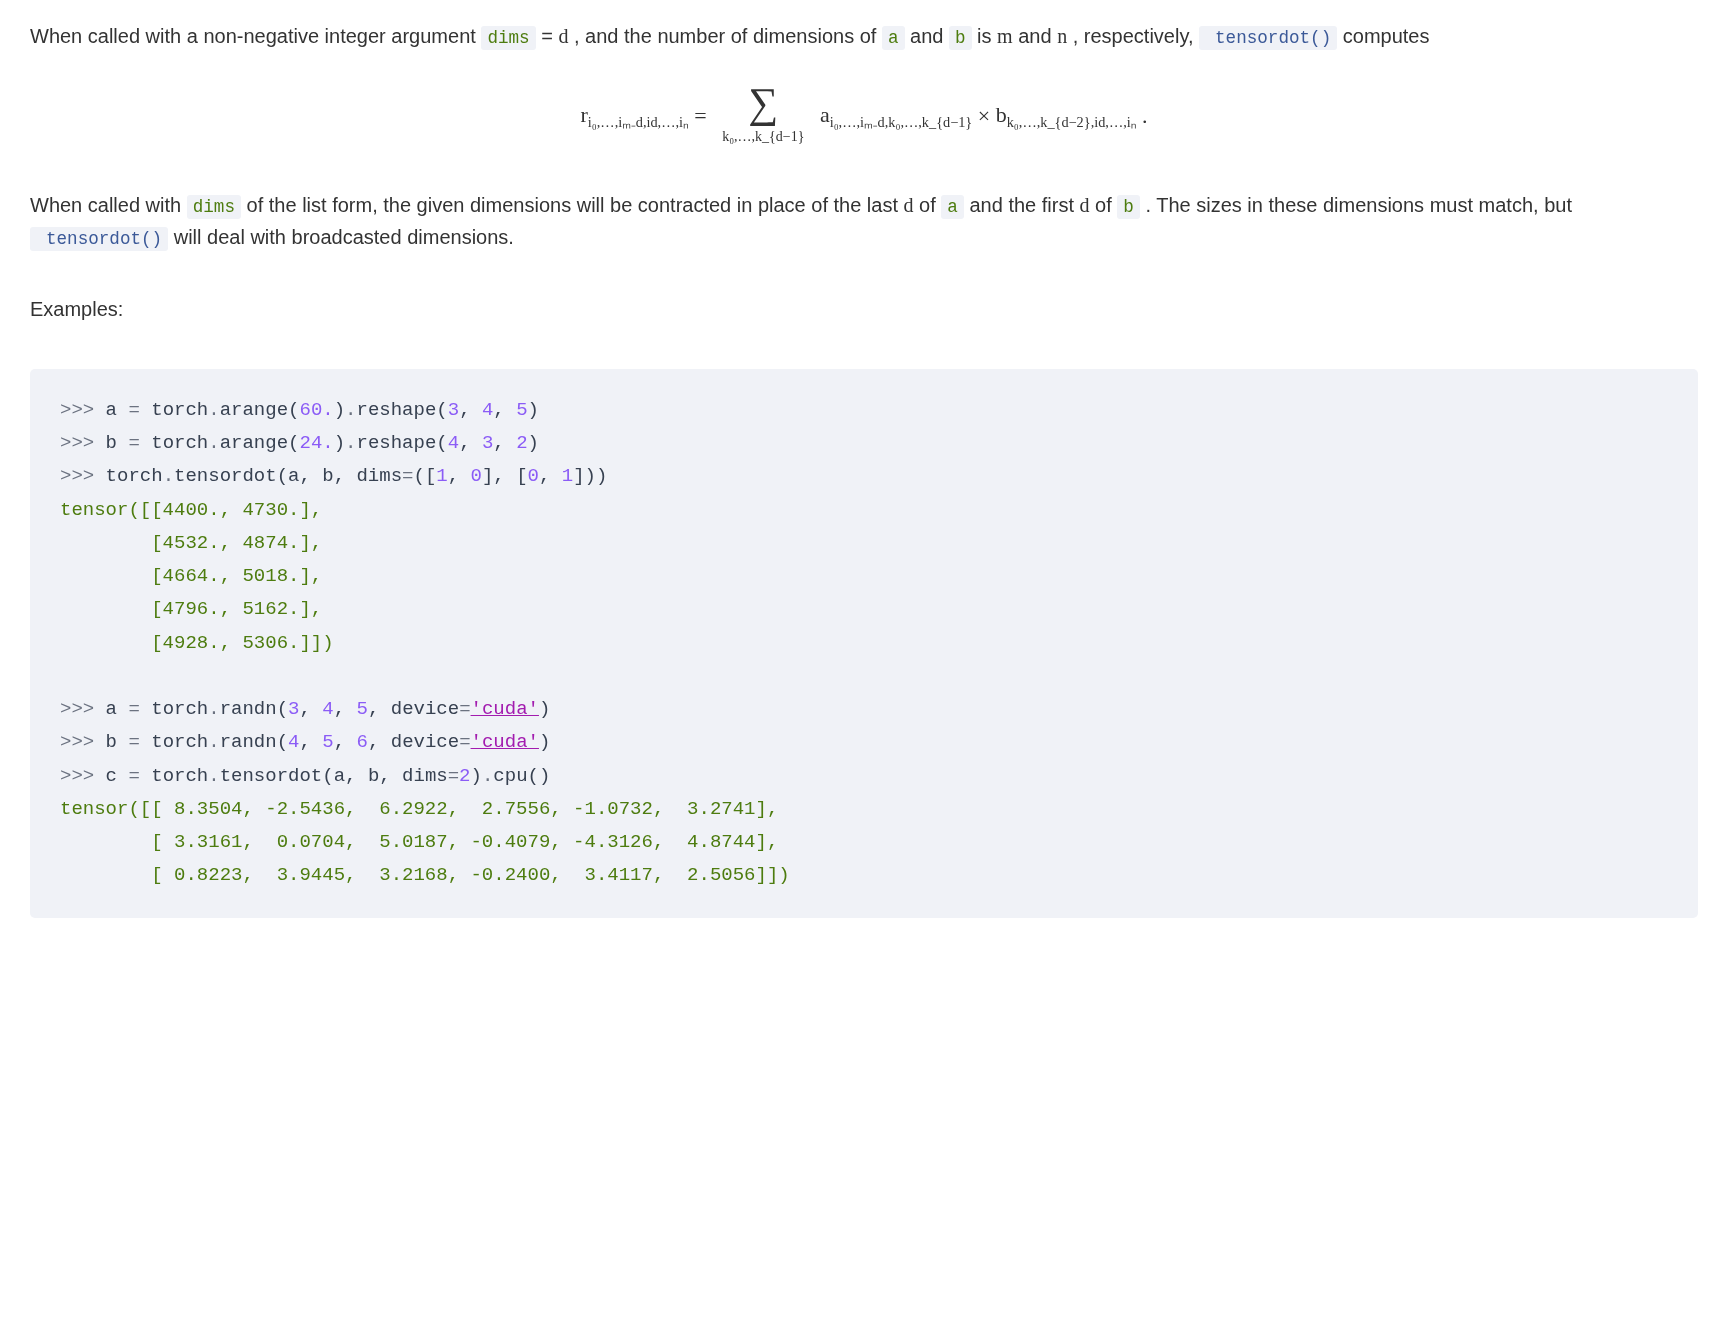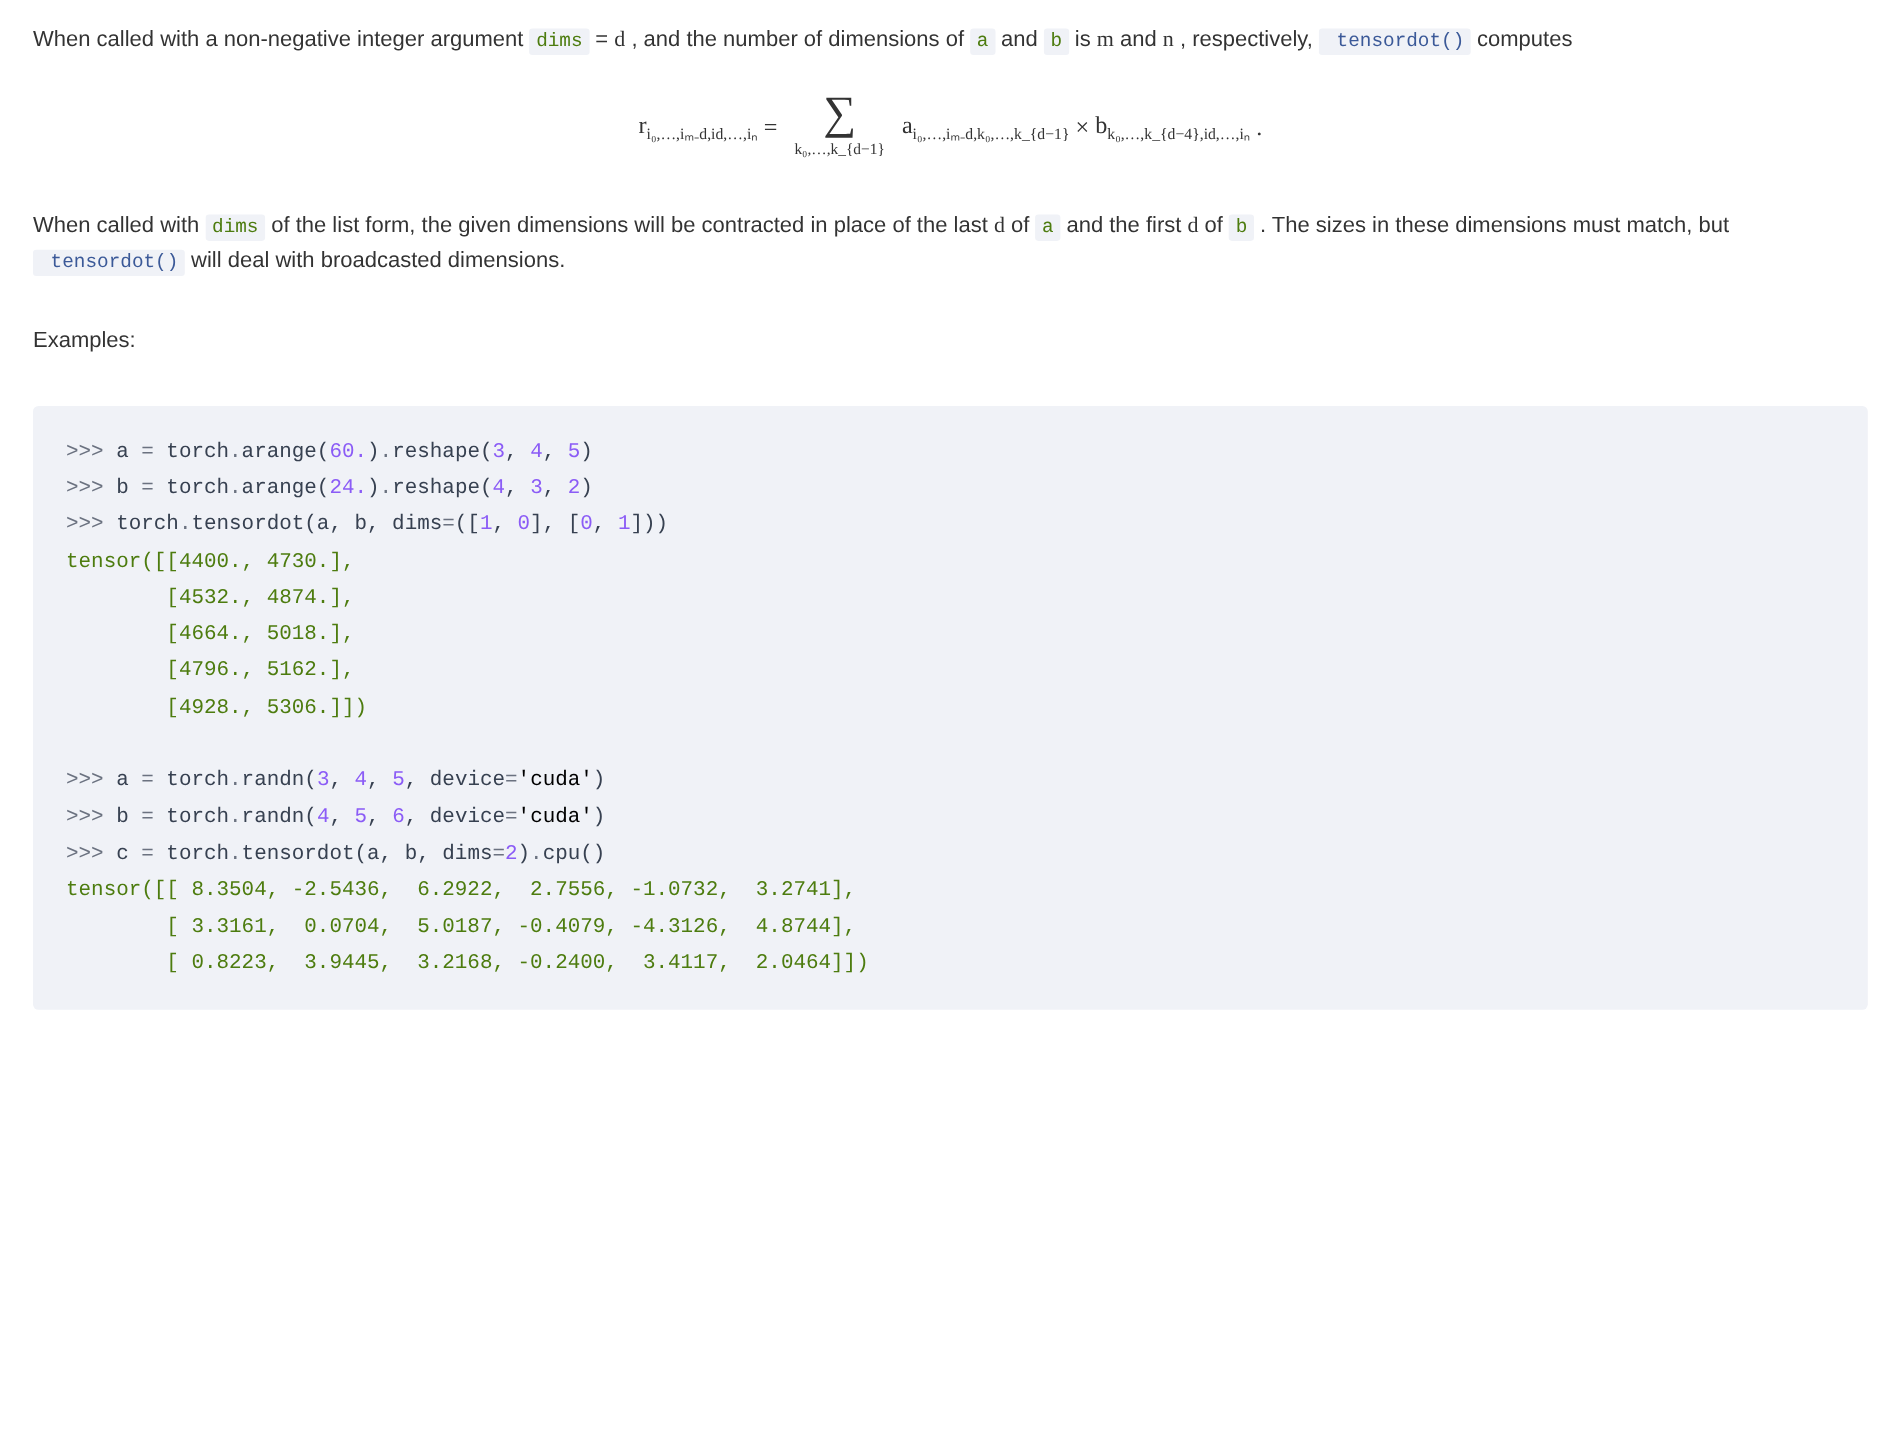--- a/index.html
+++ b/index.html
@@ -96,7 +96,7 @@
   </span>
   <span class="term"><span>a</span><sub>i₀,…,iₘ₋d,k₀,…,k_{d−1}</sub></span>
   <span class="term"> × </span>
-  <span class="term"><span>b</span><sub>k₀,…,k_{d−4},id,…,iₙ</sub></span>
+  <span class="term"><span>b</span><sub>k₀,…,k_{d−2},id,…,iₙ</sub></span>
   <span class="term"> .</span>
 </div>
 

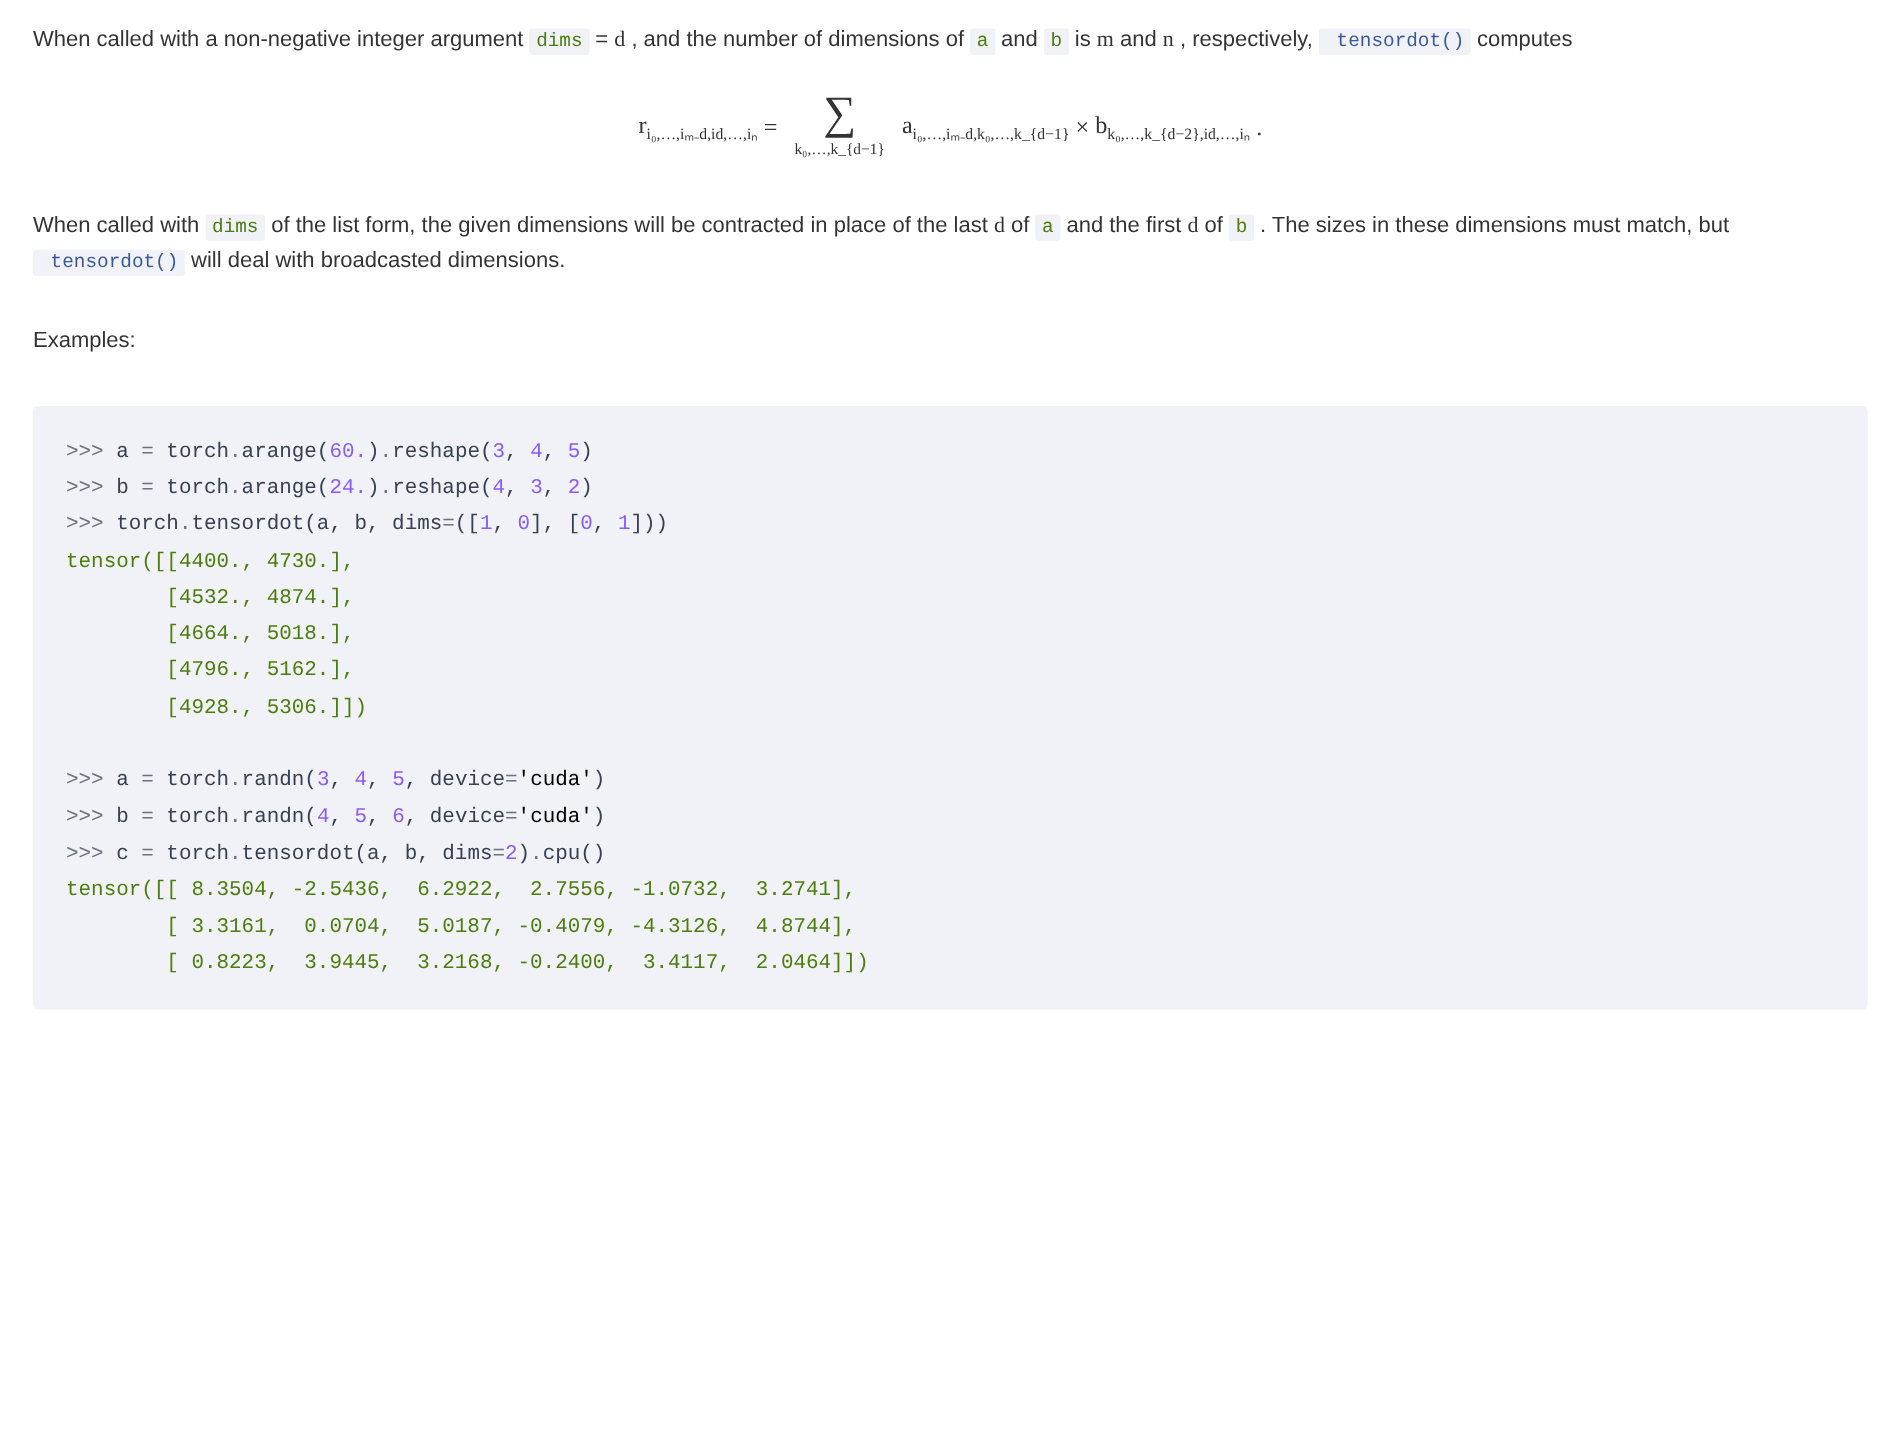--- a/index.html
+++ b/index.html
@@ -76,7 +76,7 @@
     .code-block .prompt { color: #6b7280; }
     .code-block .op     { color: #6b7280; }
     .code-block .num    { color: #8b5cf6; }
-    .code-block .str    { color: #000000; }
+    .code-block .str    { color: #a21caf; text-decoration: underline; }
     .code-block .go     { color: #4d7c0f; }
     .code-block .nm     { color: #374151; }
   </style>

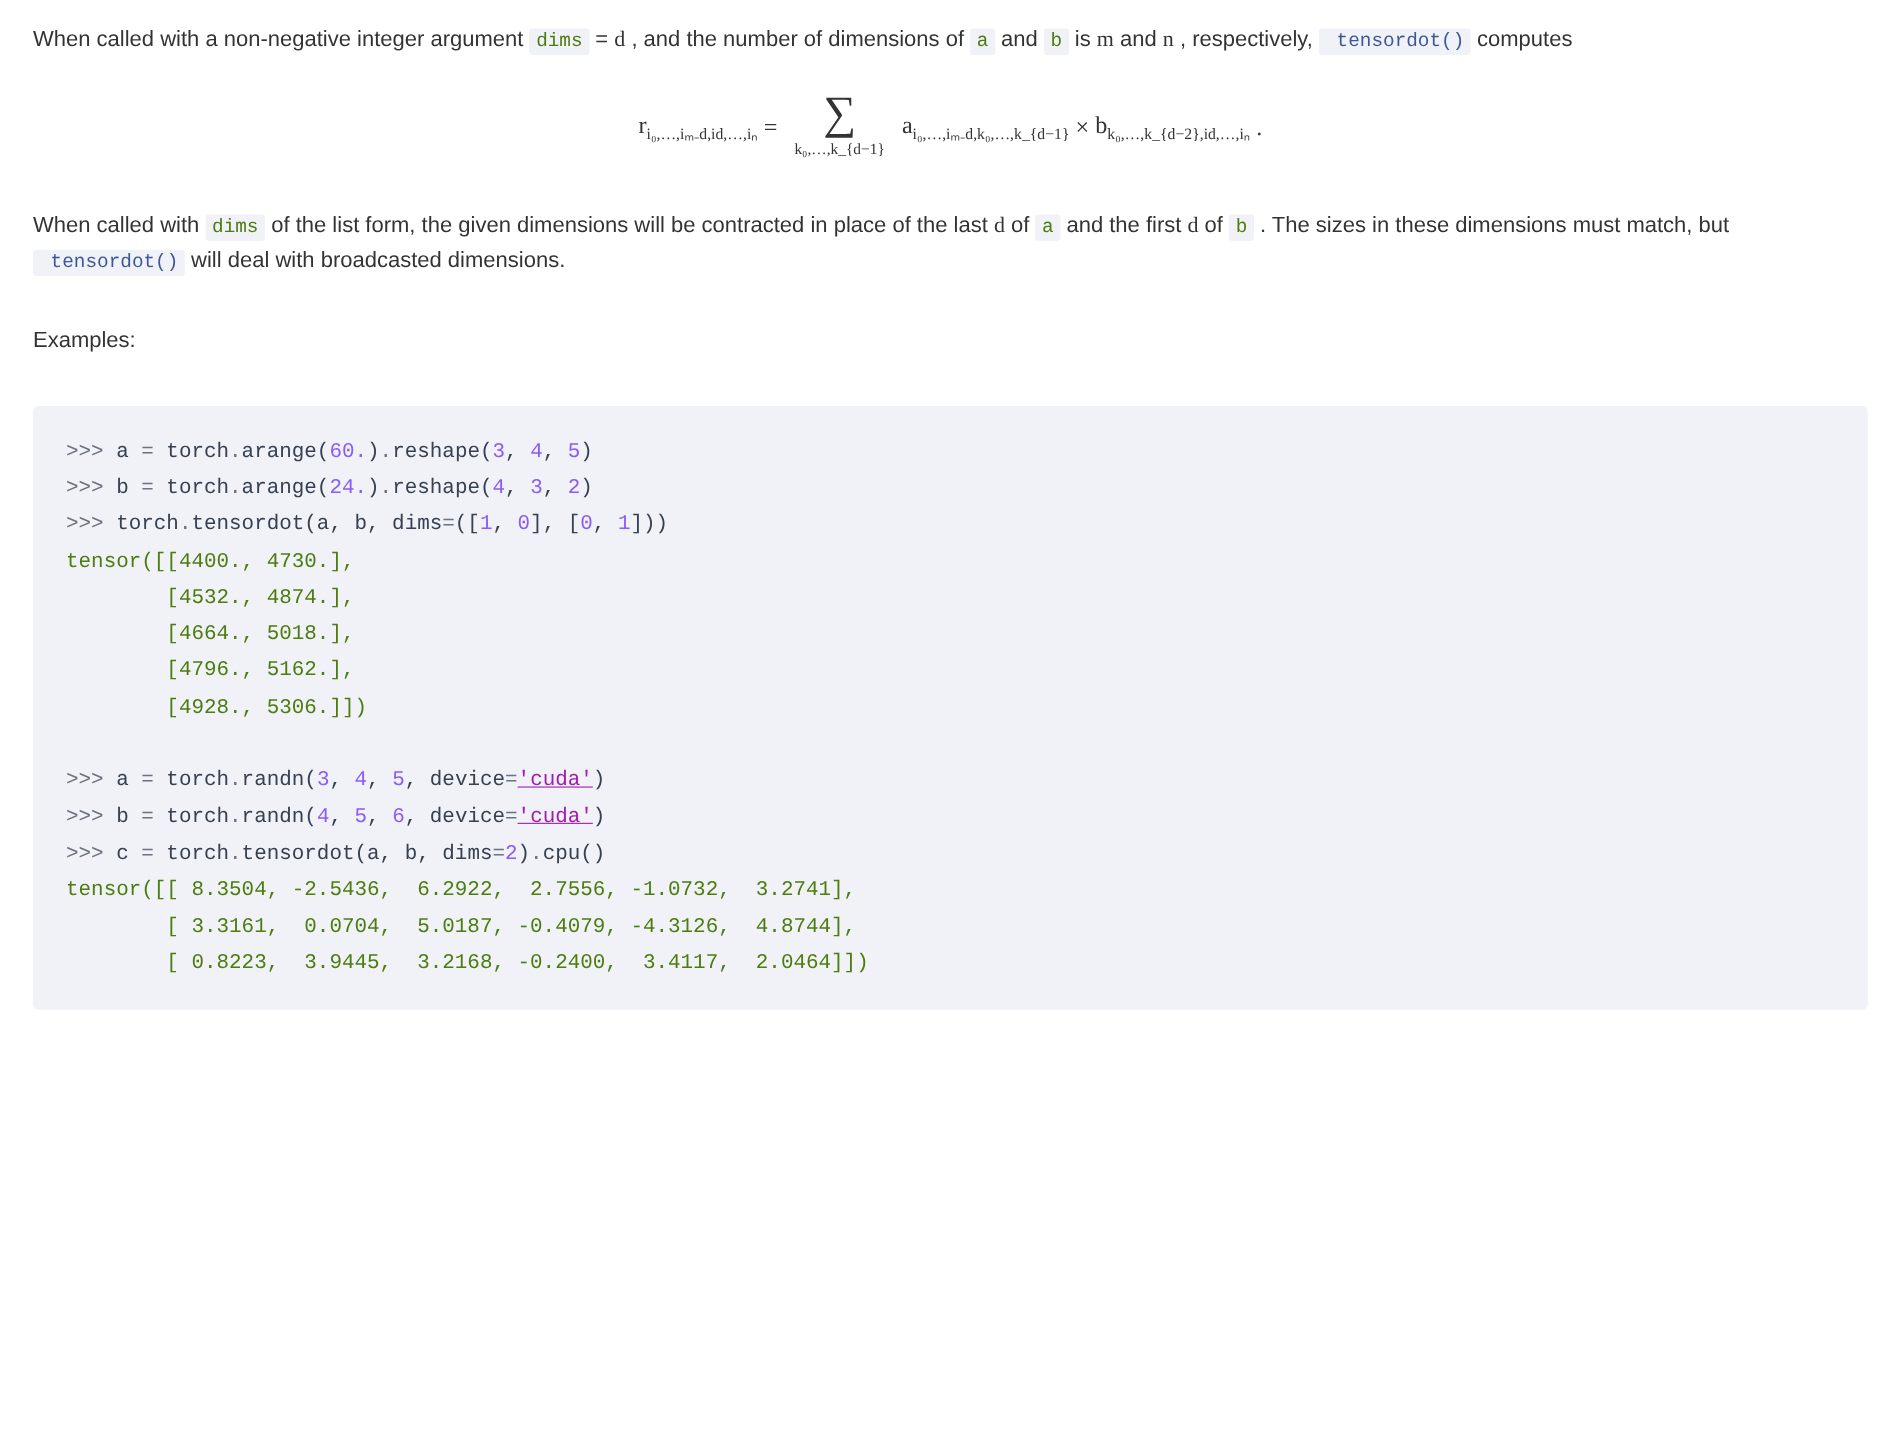--- a/index.html
+++ b/index.html
@@ -120,6 +120,6 @@
 <span class="prompt">&gt;&gt;&gt; </span><span class="nm">c </span><span class="op">= </span><span class="nm">torch</span><span class="op">.</span><span class="nm">tensordot(a, b, dims</span><span class="op">=</span><span class="num">2</span><span class="nm">)</span><span class="op">.</span><span class="nm">cpu()</span>
 <span class="go">tensor([[ 8.3504, -2.5436,  6.2922,  2.7556, -1.0732,  3.2741],</span>
 <span class="go">        [ 3.3161,  0.0704,  5.0187, -0.4079, -4.3126,  4.8744],</span>
-<span class="go">        [ 0.8223,  3.9445,  3.2168, -0.2400,  3.4117,  2.0464]])</span></div>
+<span class="go">        [ 0.8223,  3.9445,  3.2168, -0.2400,  3.4117,  2.5056]])</span></div>
 
 </body></html>

